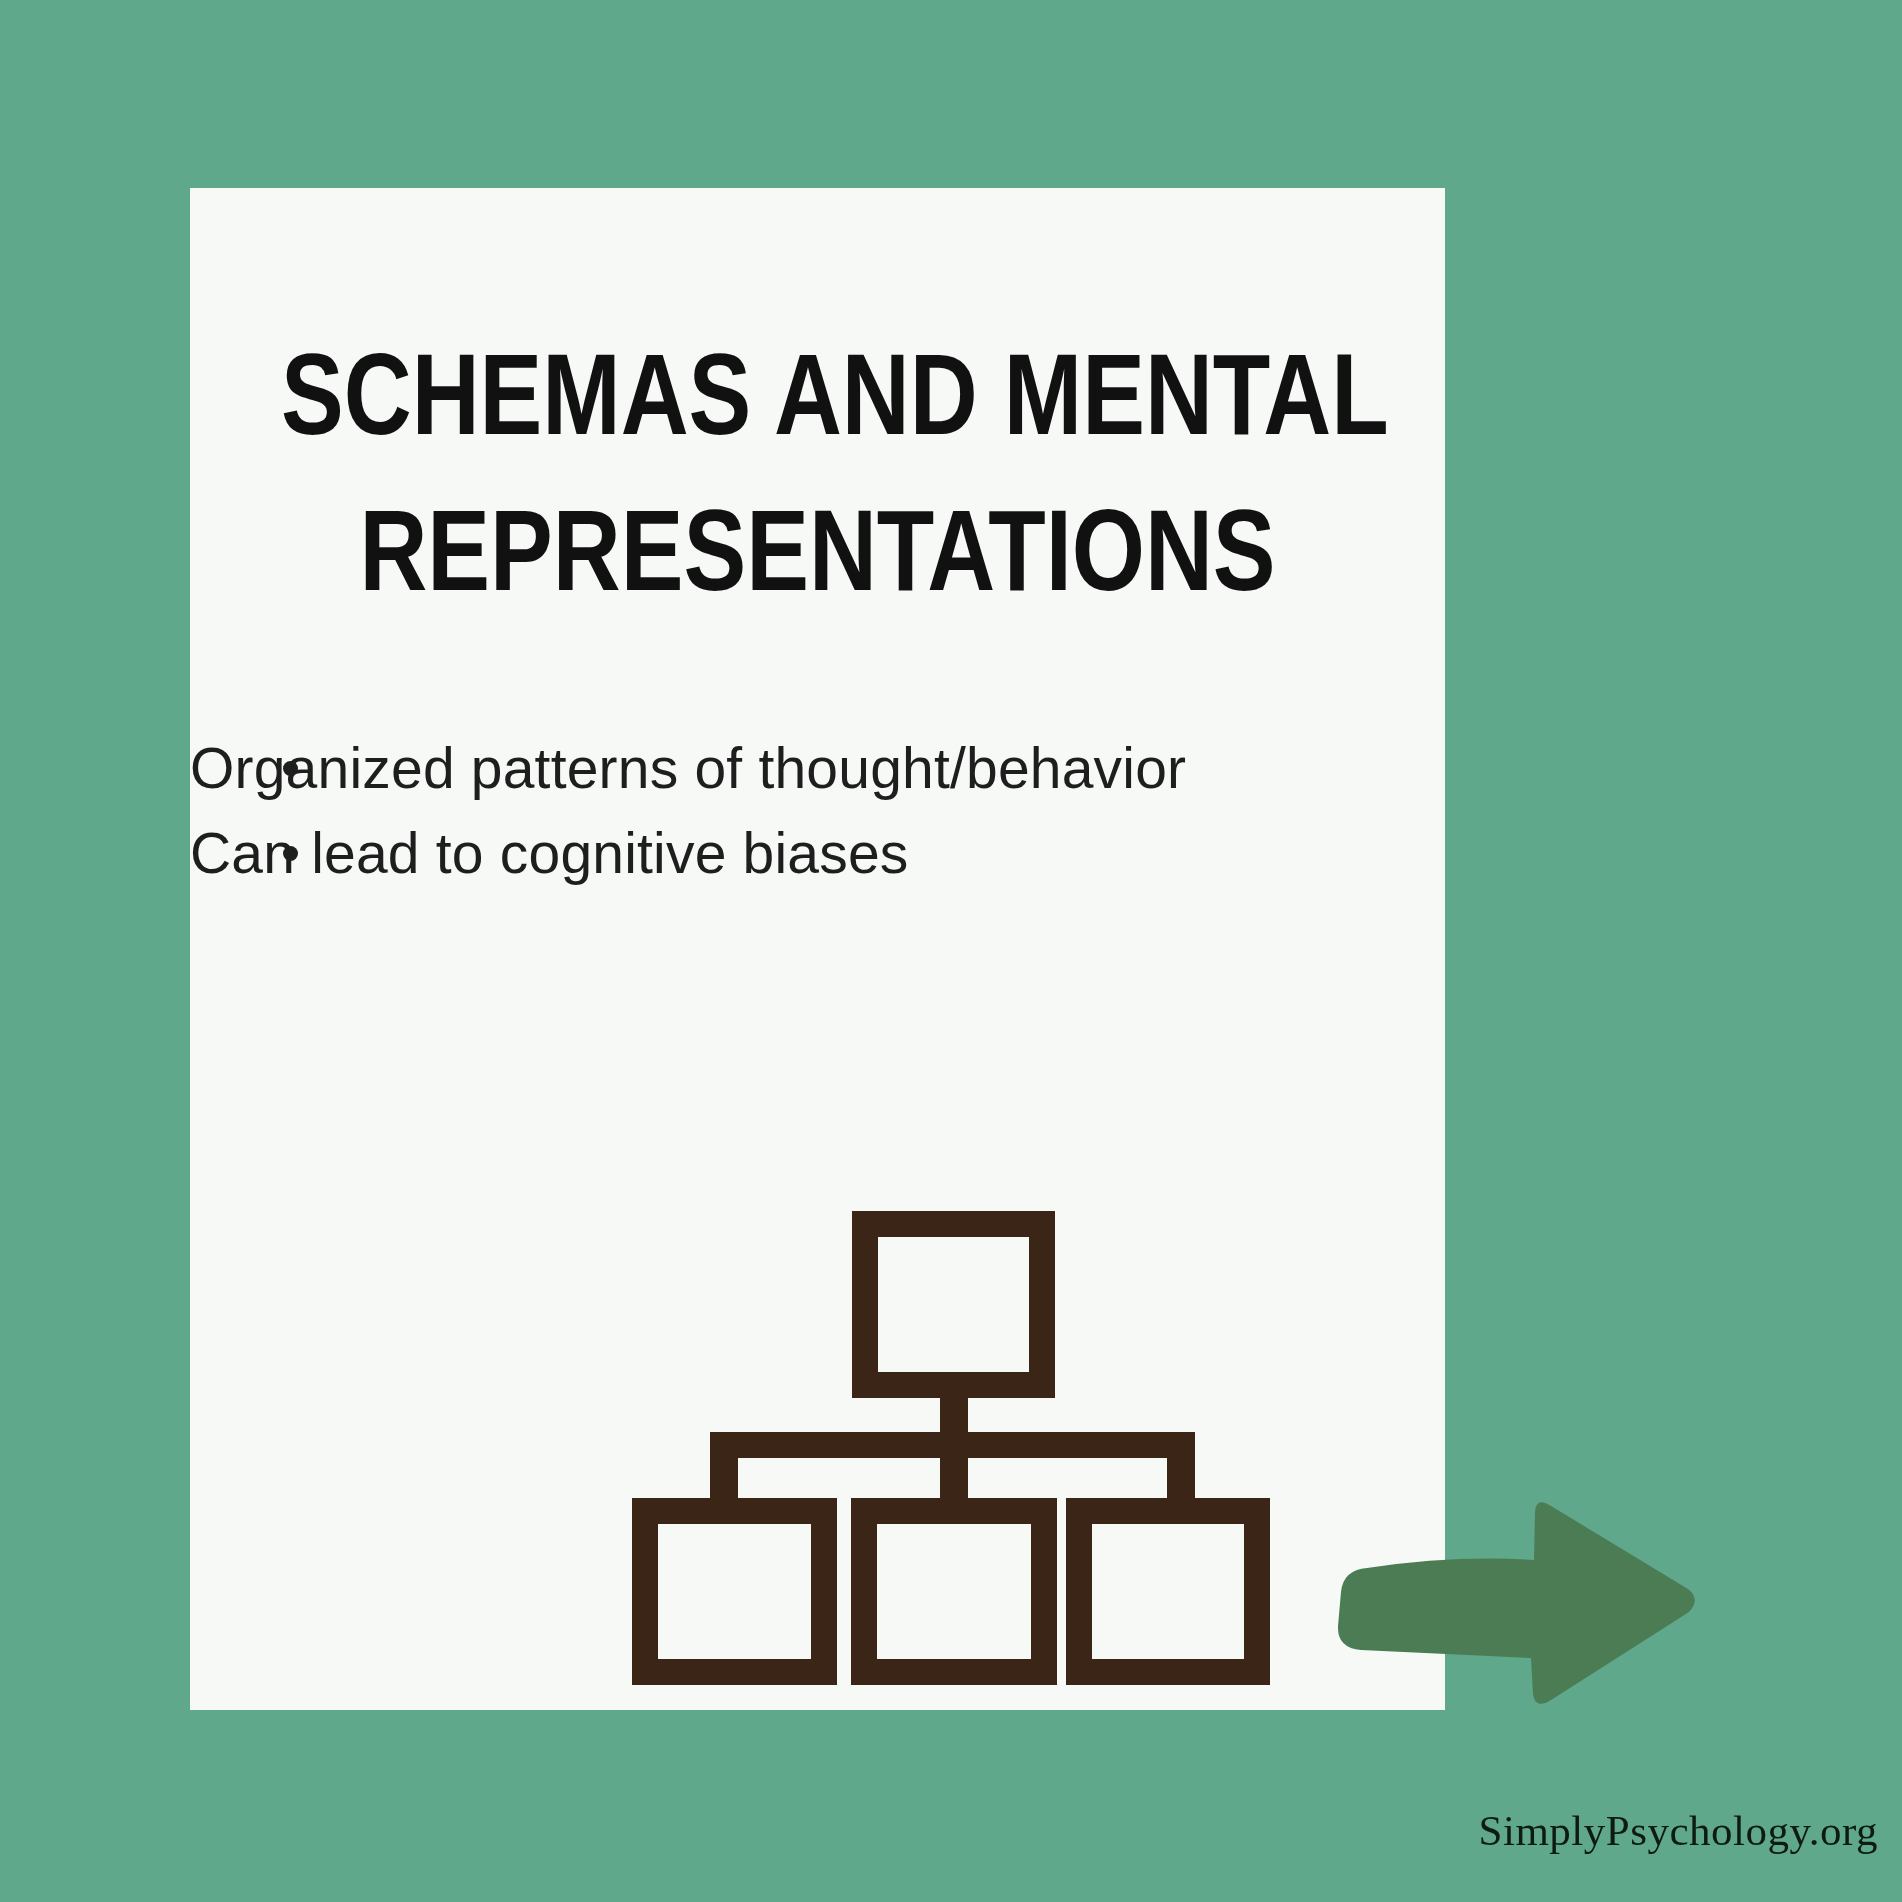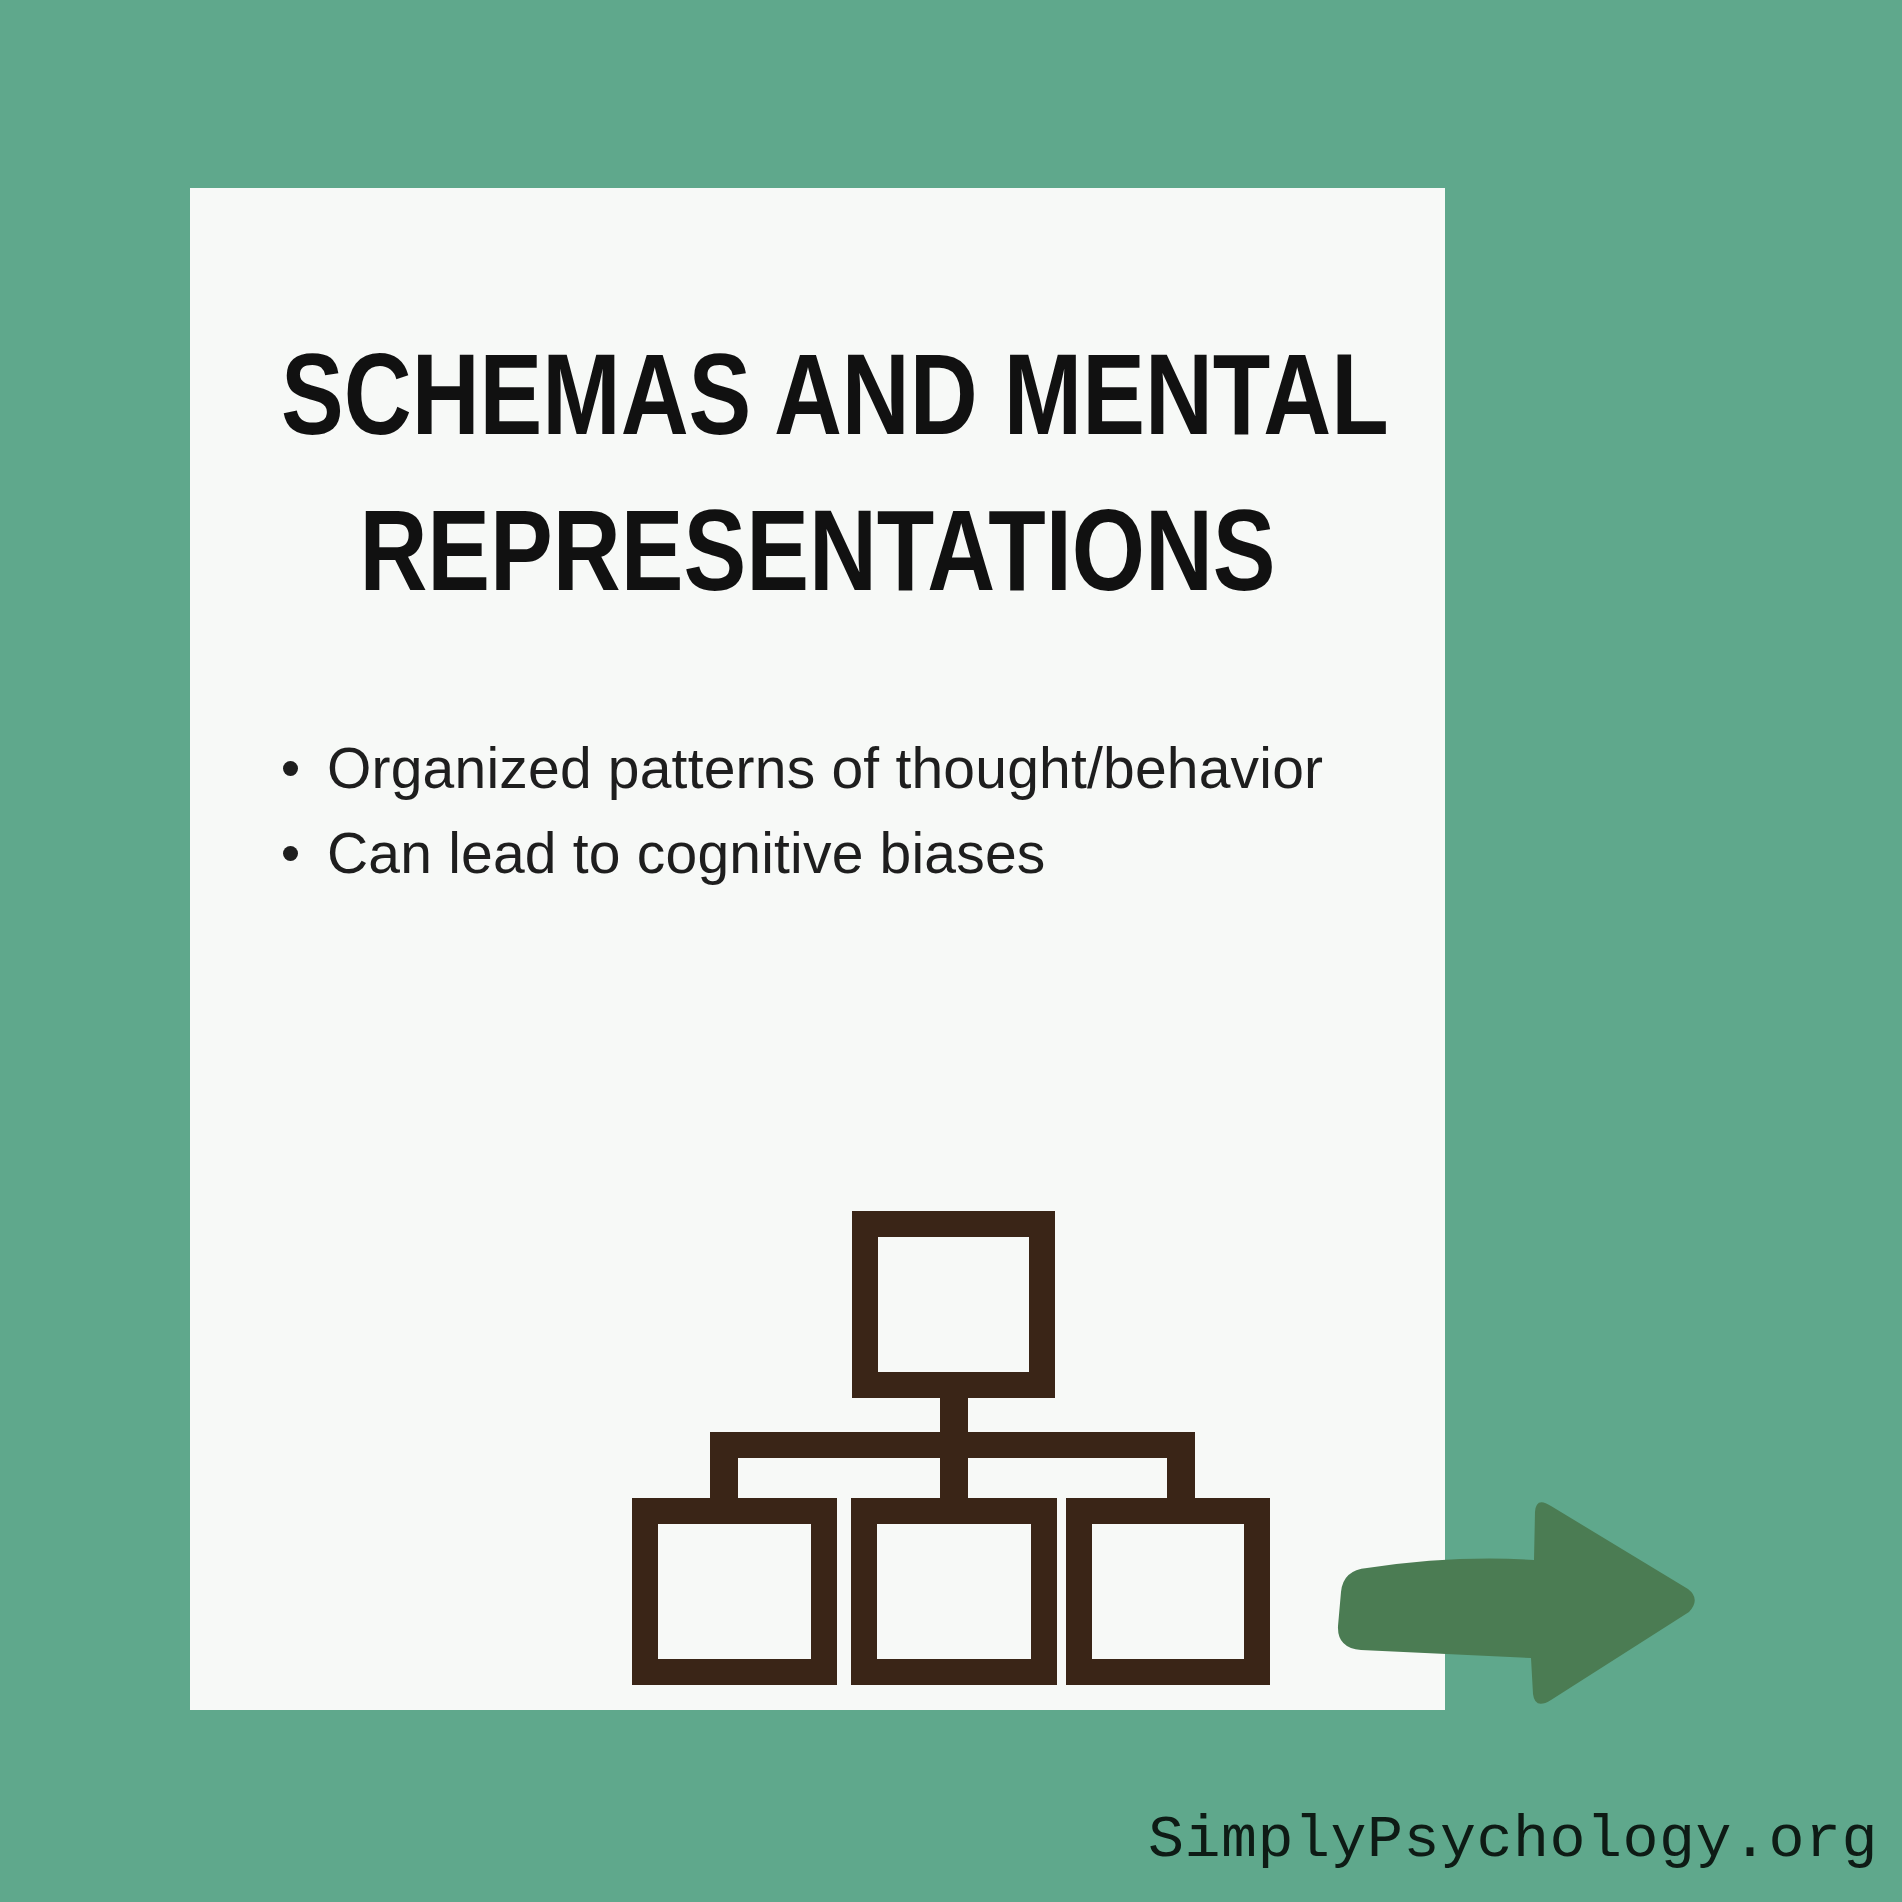--- a/index.html
+++ b/index.html
@@ -51,7 +51,6 @@
     position: relative;
     height: 85px;
     line-height: 85px;
-    padding-left: 137px;
     font-size: 57px;
     color: var(--body-text);
     letter-spacing: 0.2px;

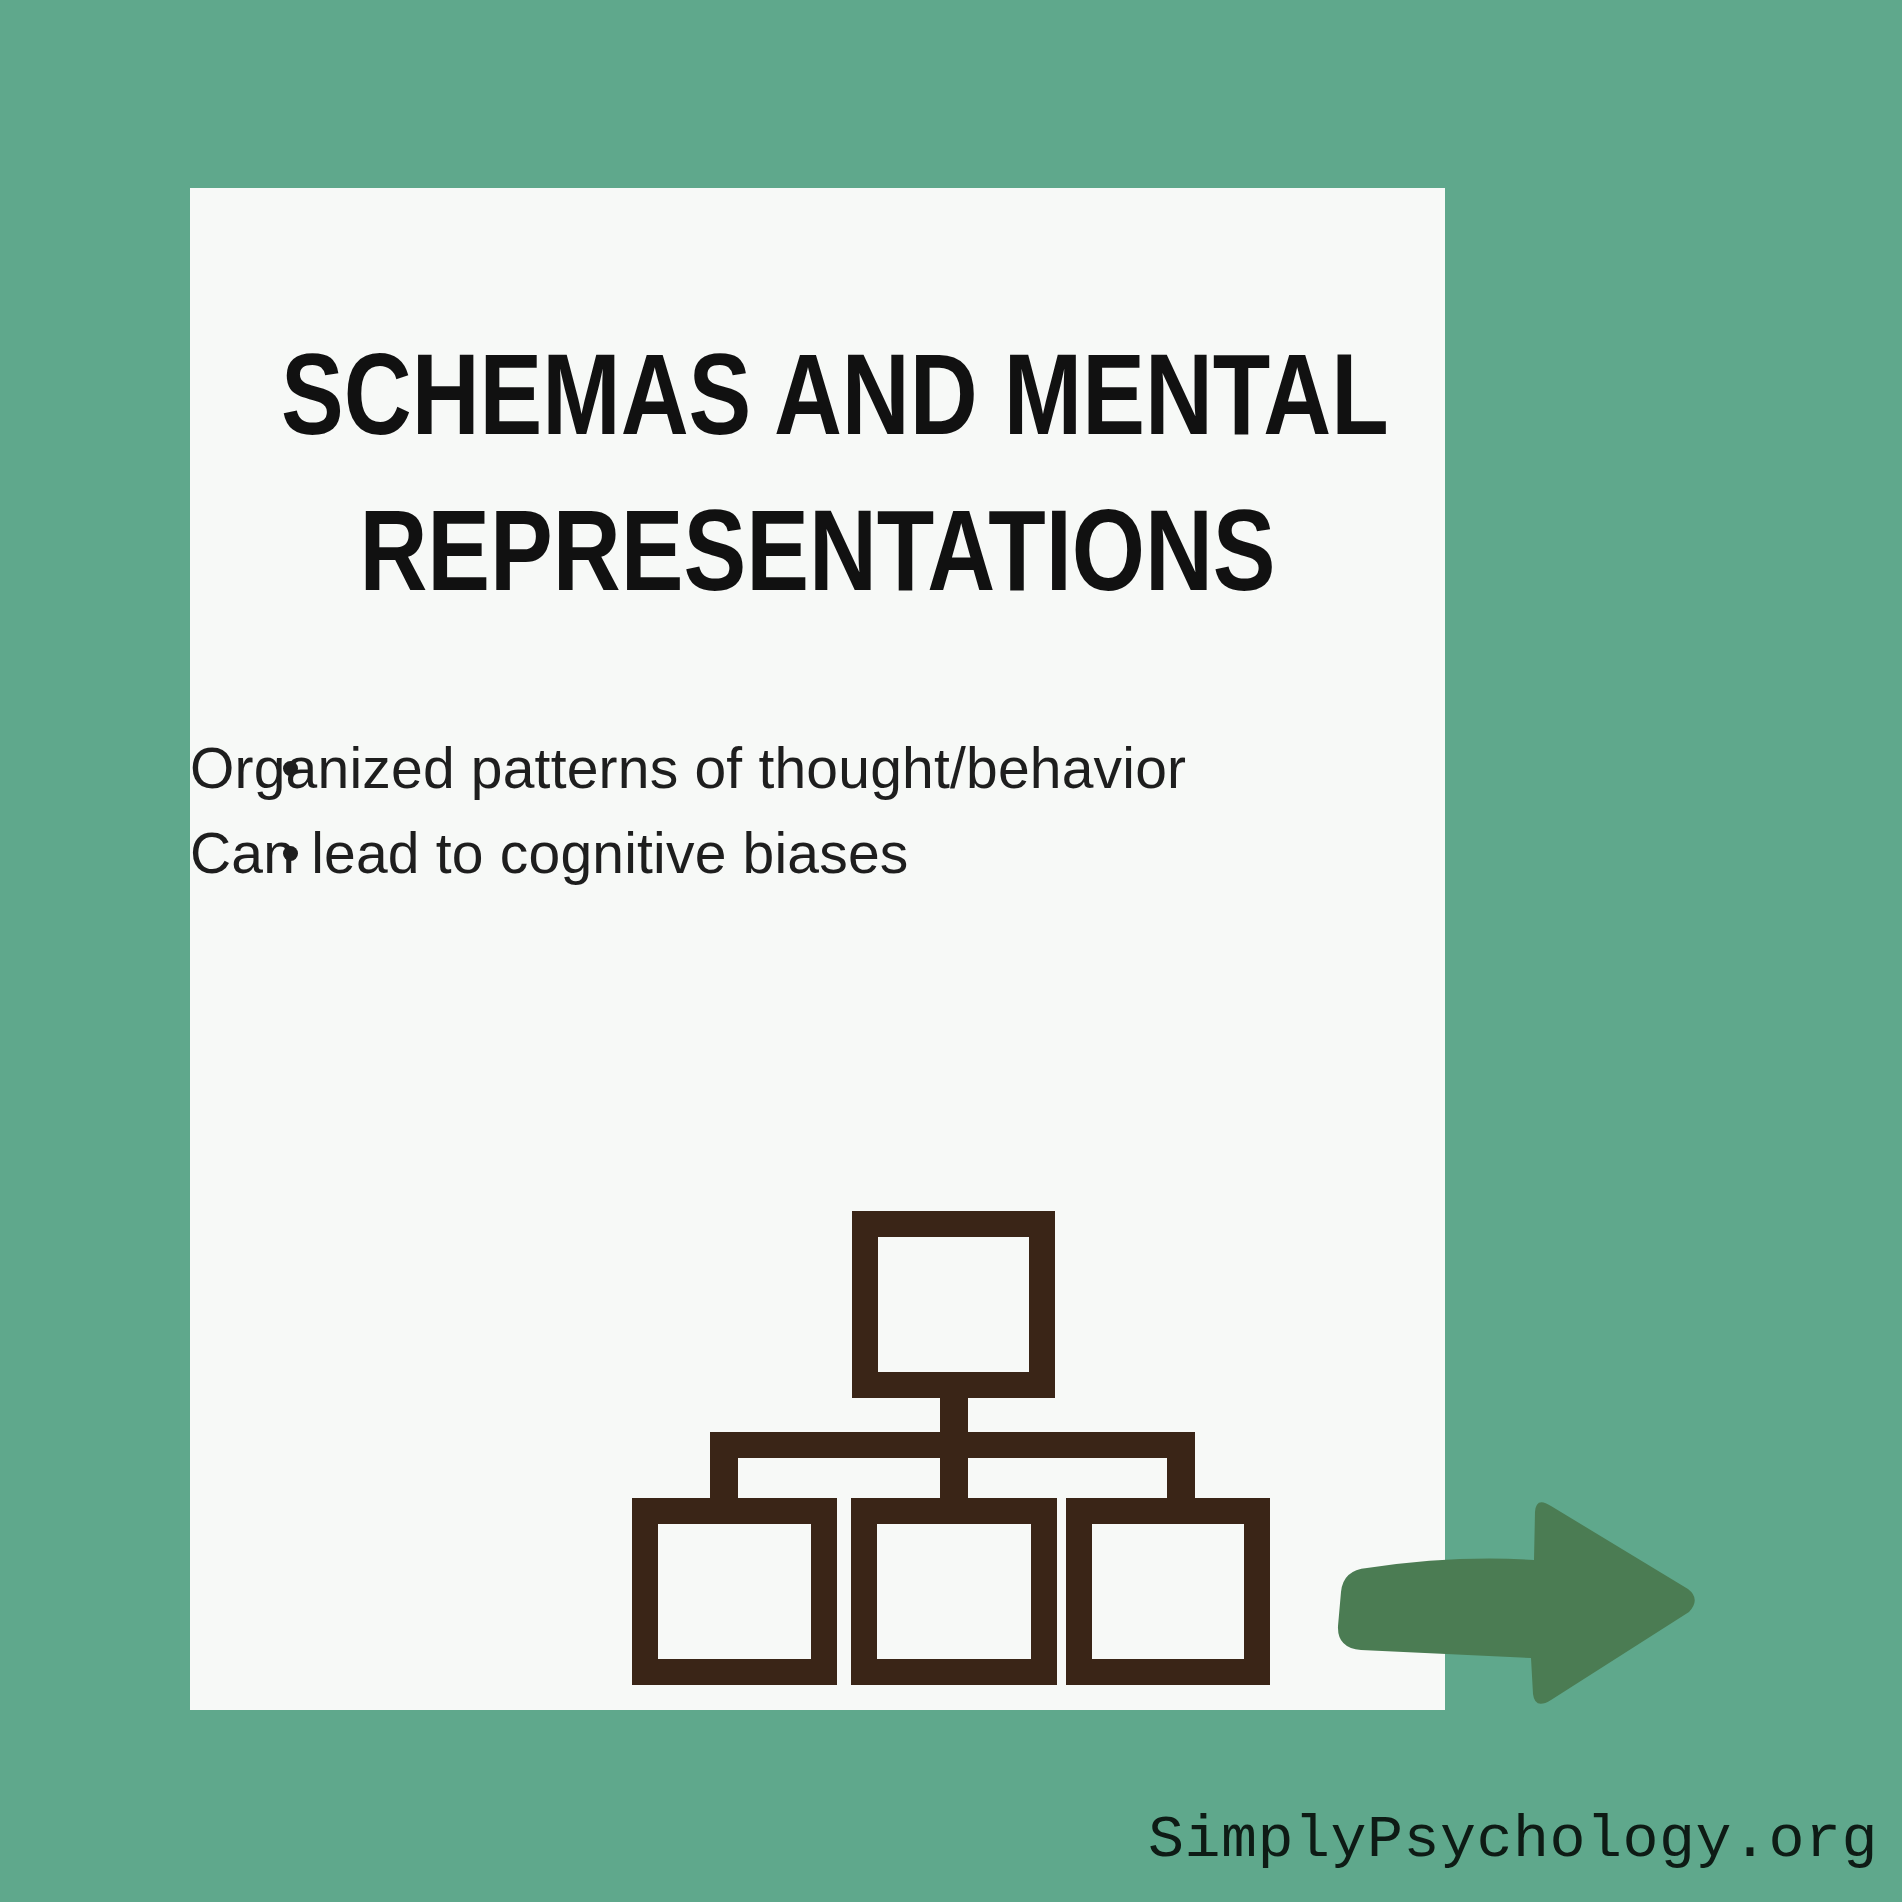--- a/index.html
+++ b/index.html
@@ -79,8 +79,8 @@
   .site-credit {
     position: absolute;
     top: 1806px; right: 24px;
-    font-family: Liberation Mono, monospace;
-    font-size: 60px;
+    font-family: Liberation Serif, serif;
+    font-size: 43px;
     color: var(--footer-text);
     letter-spacing: 0.5px;
   }

